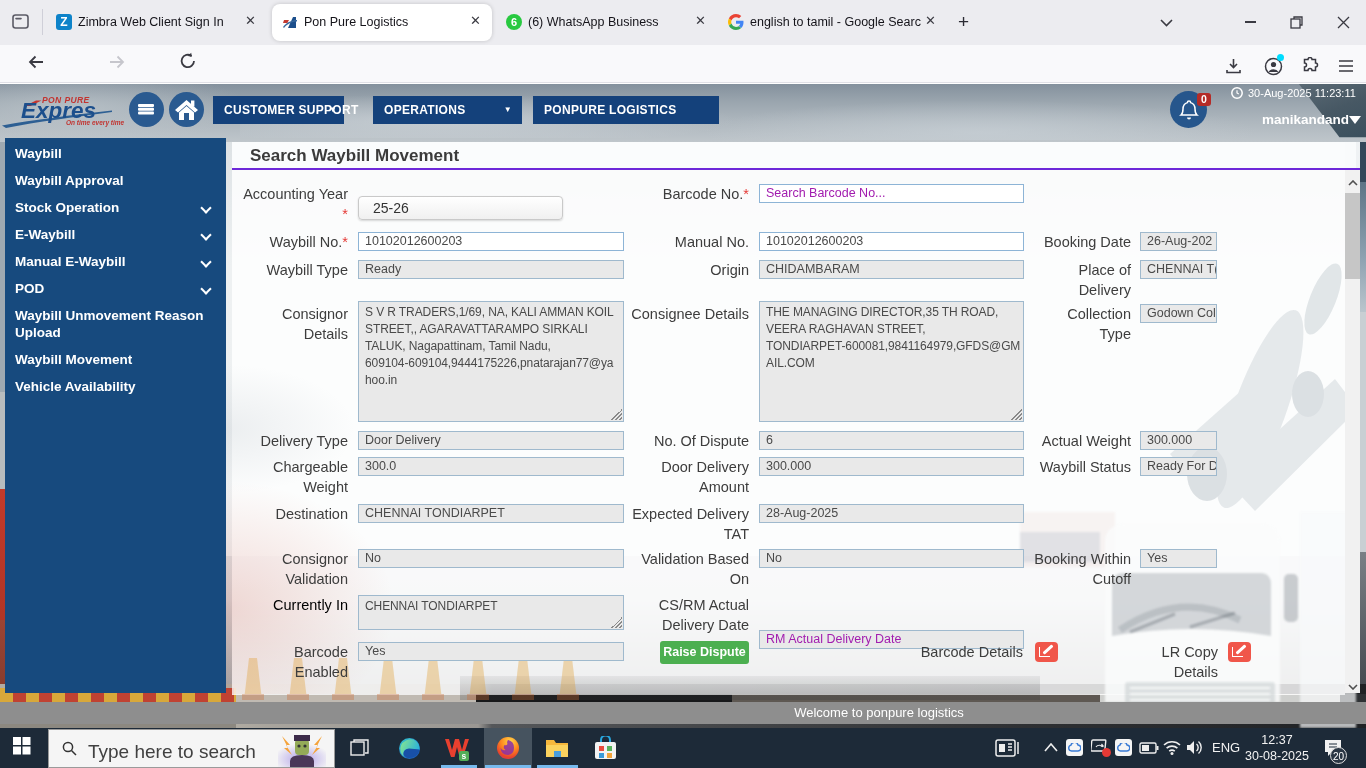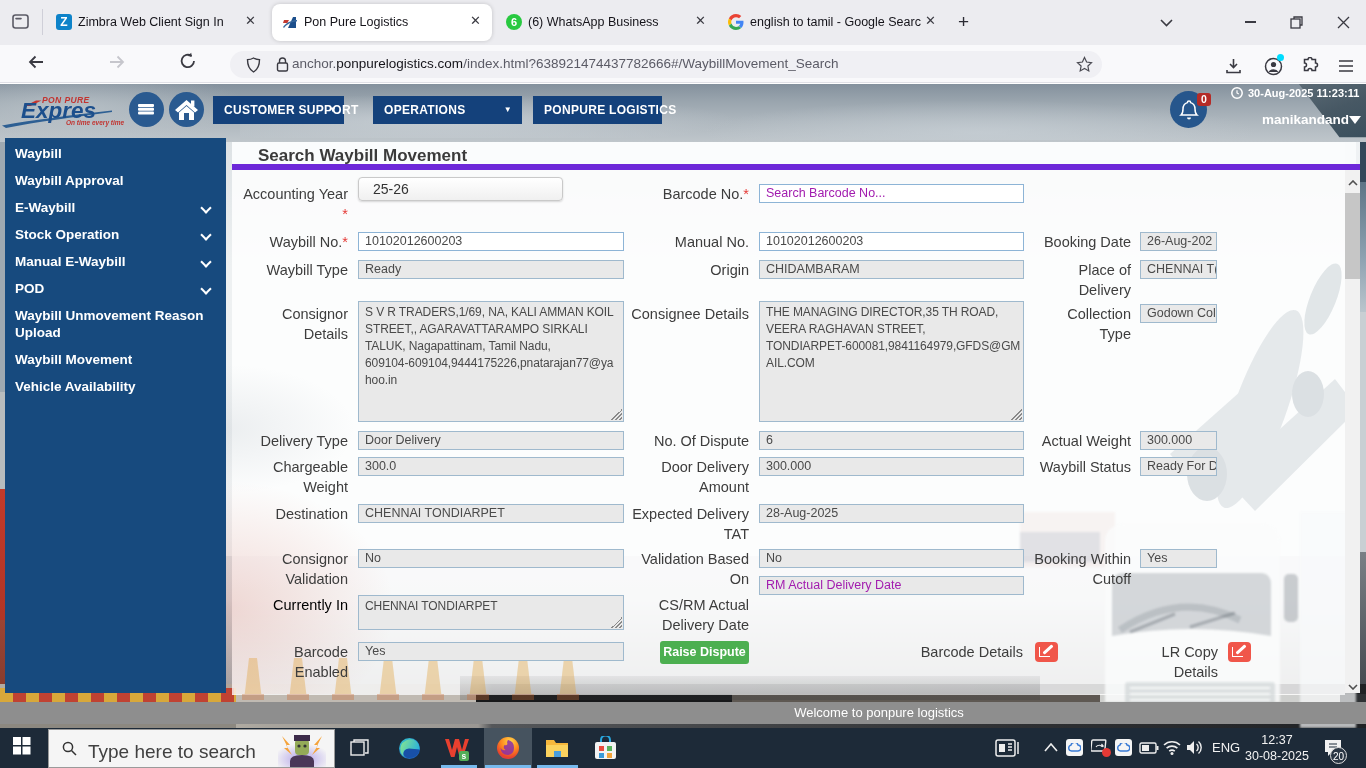--- a/index.html
+++ b/index.html
@@ -124,22 +124,6 @@
         <path d="M12.2 0.8 L12.8 4.8 L8.9 4.1 Z" fill="#3a3a42"></path>
       </svg>
   </div>
-  <div id="urlbar">
-
-    <svg class="abs" style="left:16px;top:6px" width="15" height="16" viewBox="0 0 15 16">
-        <path d="M7.5 1 C9.5 2.2 11.5 2.6 13.5 2.6 C13.5 8 12 12.5 7.5 15 C3 12.5 1.5 8 1.5 2.6 C3.5 2.6 5.5 2.2 7.5 1 Z" fill="none" stroke="#3a3a42" stroke-width="1.4"></path>
-      </svg>
-
-    <svg class="abs" style="left:46px;top:6px" width="13" height="15" viewBox="0 0 13 15">
-        <rect x="1.5" y="6" width="10" height="8" rx="1.5" fill="none" stroke="#3a3a42" stroke-width="1.4"></rect>
-        <path d="M3.5 6 V4 a3 3 0 0 1 6 0 V6" fill="none" stroke="#3a3a42" stroke-width="1.4"></path>
-      </svg>
-    <div class="abs" style="left:62px;top:5px;font-size:13.5px;color:#5b5b66">anchor.<b style="color:#15141a;font-weight:normal">ponpurelogistics.com</b>/index.html?638921474437782666#/WaybillMovement_Search</div>
-
-    <svg class="abs" style="left:846px;top:5px" width="17" height="17" viewBox="0 0 17 17">
-        <path d="M8.5 1.5 L10.6 6 L15.5 6.6 L11.9 10 L12.8 14.9 L8.5 12.5 L4.2 14.9 L5.1 10 L1.5 6.6 L6.4 6 Z" fill="none" stroke="#4a4a52" stroke-width="1.2"></path>
-      </svg>
-  </div>
 
   <svg class="abs" style="left:1225px;top:58px" width="17" height="16" viewBox="0 0 17 16">
       <path d="M8.5 1 V9 M5 6 L8.5 9.5 L12 6" fill="none" stroke="#3a3a42" stroke-width="1.6"></path>

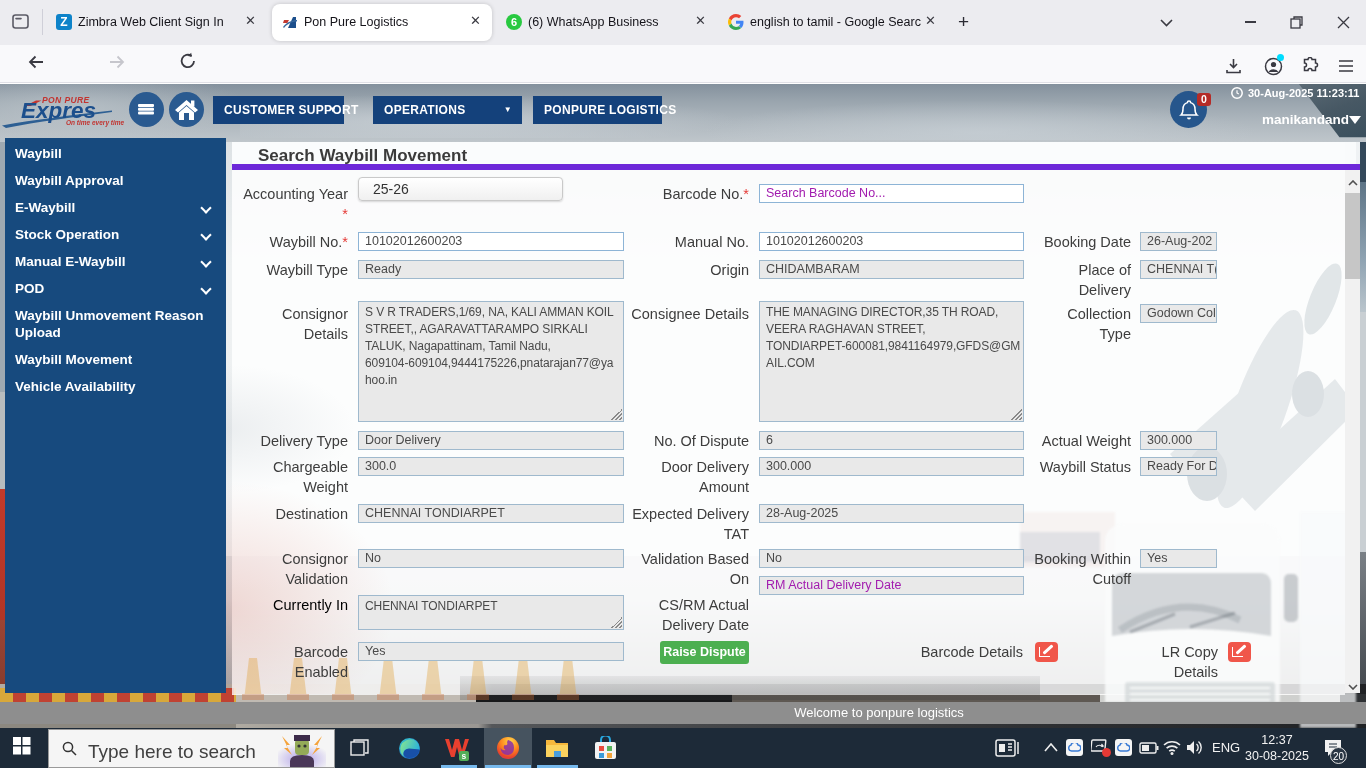--- a/index.html
+++ b/index.html
@@ -209,7 +209,7 @@
         <circle cx="6" cy="6" r="5.2" fill="none" stroke="#fff" stroke-width="1.5"></circle>
         <path d="M6 3.2 V6 L7.8 7" fill="none" stroke="#fff" stroke-width="1.2"></path>
       </svg>
-    <div class="abs" style="left:1248px;top:3px;color:#fff;font-size:11px;font-weight:bold;white-space:nowrap">30-Aug-2025 11:23:11</div>
+    <div class="abs" style="left:1248px;top:3px;color:#fff;font-size:11px;font-weight:normal;white-space:nowrap">30-Aug-2025 11:23:11</div>
     <div class="abs" style="left:1262px;top:28px;color:#fff;font-size:13.5px;font-weight:bold;white-space:nowrap">manikandand</div>
     <div class="abs" style="left:1349px;top:32px;width:0;height:0;border-left:6px solid transparent;border-right:6px solid transparent;border-top:8px solid #fff"></div>
   </div>

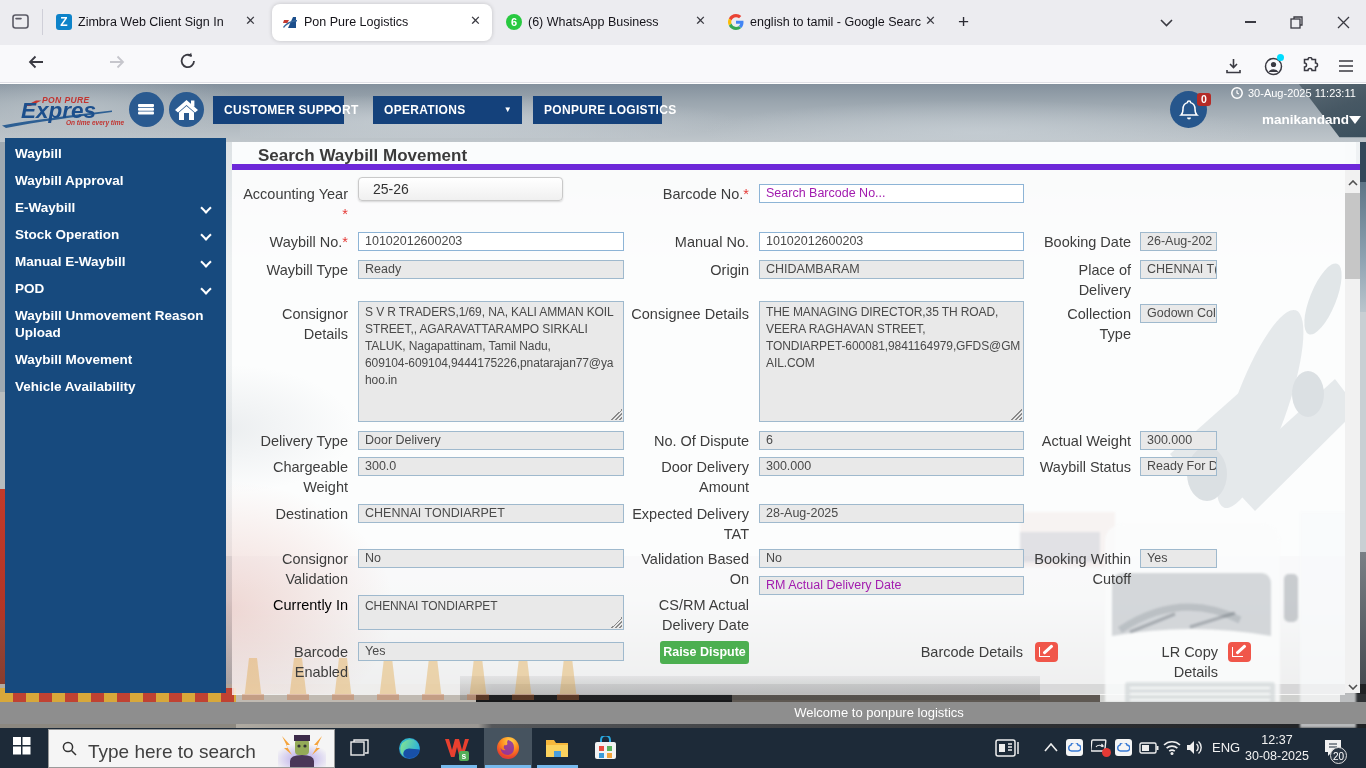--- a/index.html
+++ b/index.html
@@ -196,7 +196,7 @@
 
     <div class="navbtn" style="left:213px;width:131px">CUSTOMER SUPPORT<span style="position:absolute;right:7px;top:0;font-size:8px">▼</span></div>
     <div class="navbtn" style="left:373px;width:149px">OPERATIONS<span style="position:absolute;right:10px;font-size:8px">▼</span></div>
-    <div class="navbtn" style="left:533px;width:129px">PONPURE LOGISTICS</div>
+    <div class="navbtn" style="left:533px;width:186px">PONPURE LOGISTICS</div>
 
     <div class="circle" style="left:1170px;top:7px;width:37px;height:37px;background:#26568c"></div>
     <svg class="abs" style="left:1179px;top:15px" width="20" height="21" viewBox="0 0 20 21">

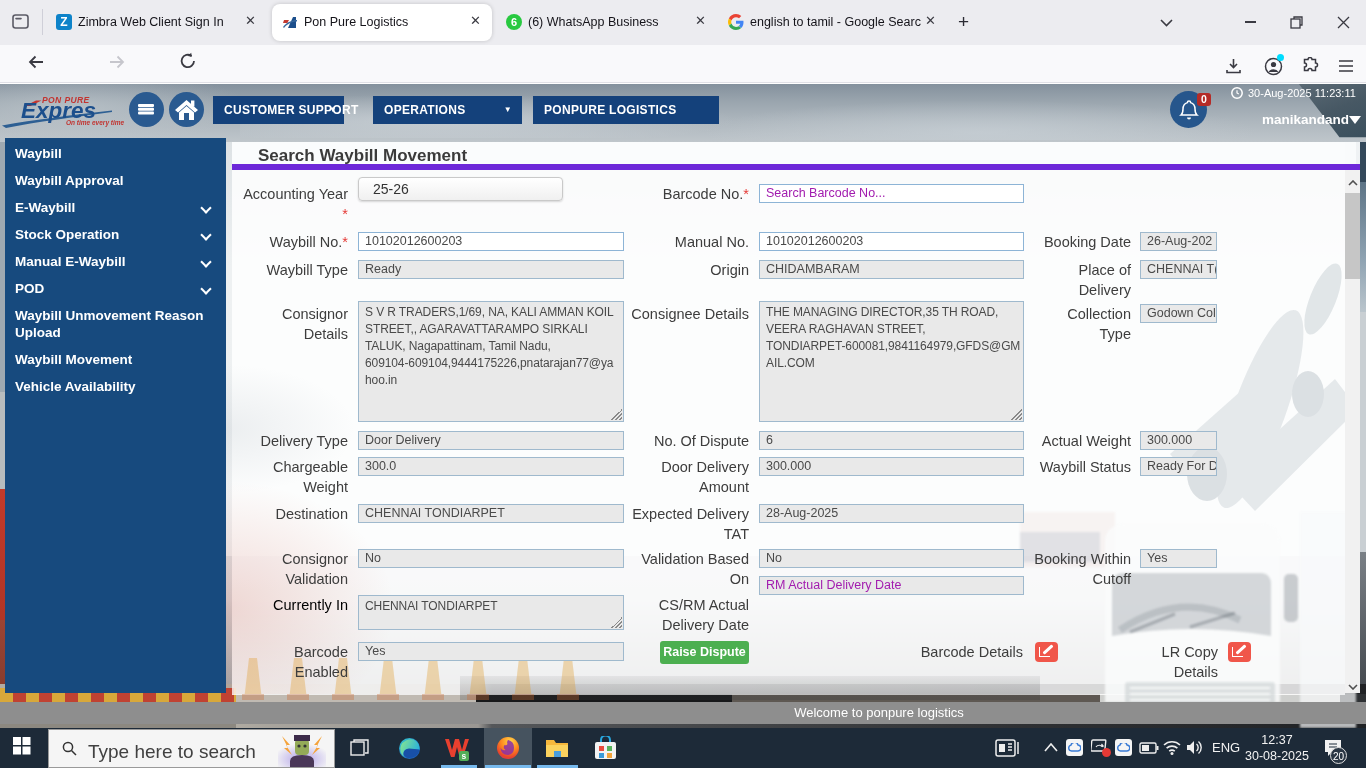--- a/index.html
+++ b/index.html
@@ -31,7 +31,7 @@
 
   
   #content { position:absolute; left:232px; top:142px; width:1113px; height:553px; background:rgba(255,255,255,0.82); }
-  #ctitle { position:absolute; left:232px; top:142px; width:1128px; height:28px; background:rgba(250,252,253,0.95); border-bottom:6px solid #6d28d9; font-weight:bold; font-size:17px; color:#3b3b3b; line-height:27px; padding-left:26px; }
+  #ctitle { position:absolute; left:232px; top:142px; width:1128px; height:28px; background:rgba(250,252,253,0.95); border-bottom:2px solid #6d28d9; font-weight:bold; font-size:17px; color:#3b3b3b; line-height:27px; padding-left:18px; }
   .lbl { position:absolute; text-align:right; font-size:14.5px; color:#3d3d3d; line-height:20px; }
   .lbl1 { right:1018px; width:160px; }
   .lbl2 { right:617px; width:180px; }

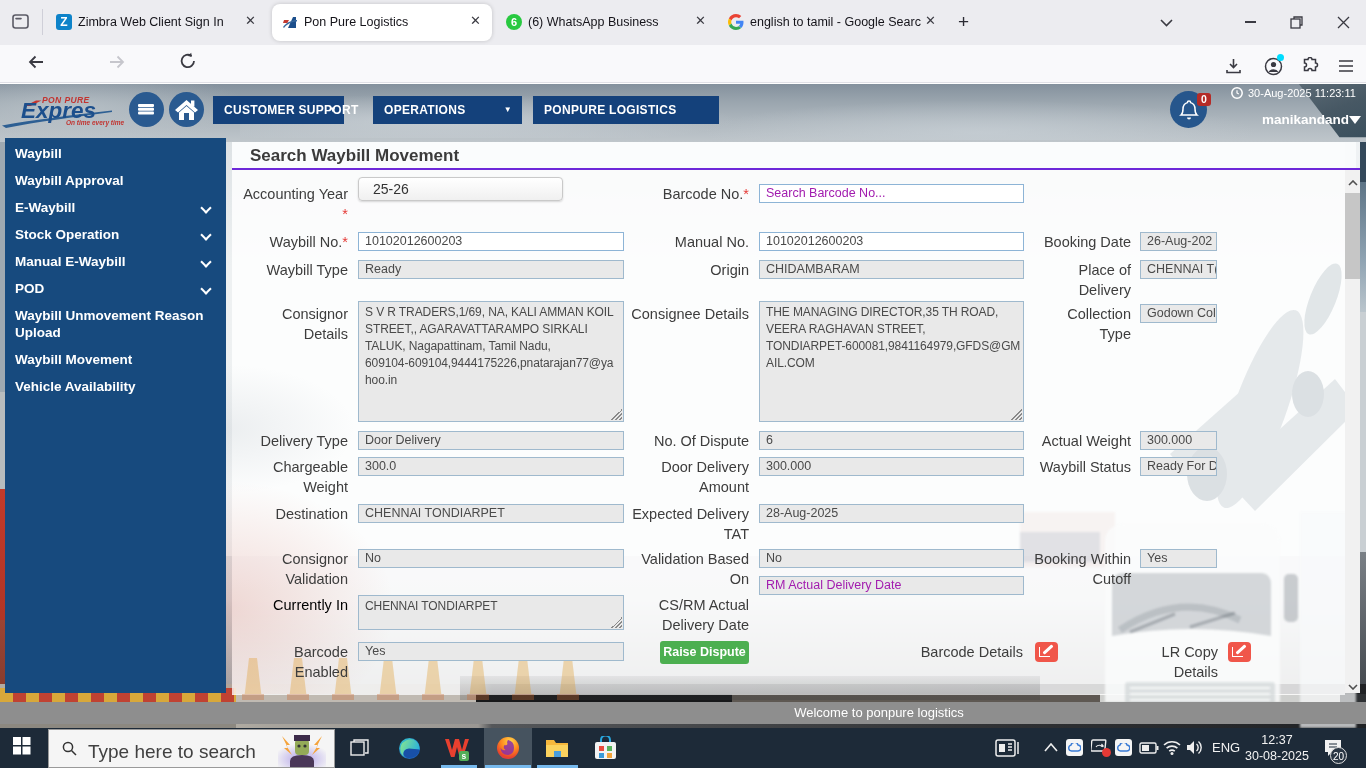--- a/index.html
+++ b/index.html
@@ -284,7 +284,7 @@
   <div id="form">
 
     <div class="lbl lbl1" style="top:184px">Accounting Year<br><span class="star">*</span></div>
-    <div class="abs" style="left:358px;top:177px;width:205px;height:24px;border:1px solid #c9c9c9;border-radius:4px;background:linear-gradient(180deg,#ffffff,#f0f0f0);box-shadow:0 1px 2px rgba(0,0,0,0.15);font-size:14px;color:#333;line-height:22px;padding-left:14px">25-26</div>
+    <div class="abs" style="left:358px;top:196px;width:205px;height:24px;border:1px solid #c9c9c9;border-radius:4px;background:linear-gradient(180deg,#ffffff,#f0f0f0);box-shadow:0 1px 2px rgba(0,0,0,0.15);font-size:14px;color:#333;line-height:22px;padding-left:14px">25-26</div>
     <div class="lbl lbl2" style="top:184px">Barcode No.<span class="star">*</span></div>
     <div class="inp c2" style="top:184px"><span class="ph">Search Barcode No...</span></div>
 

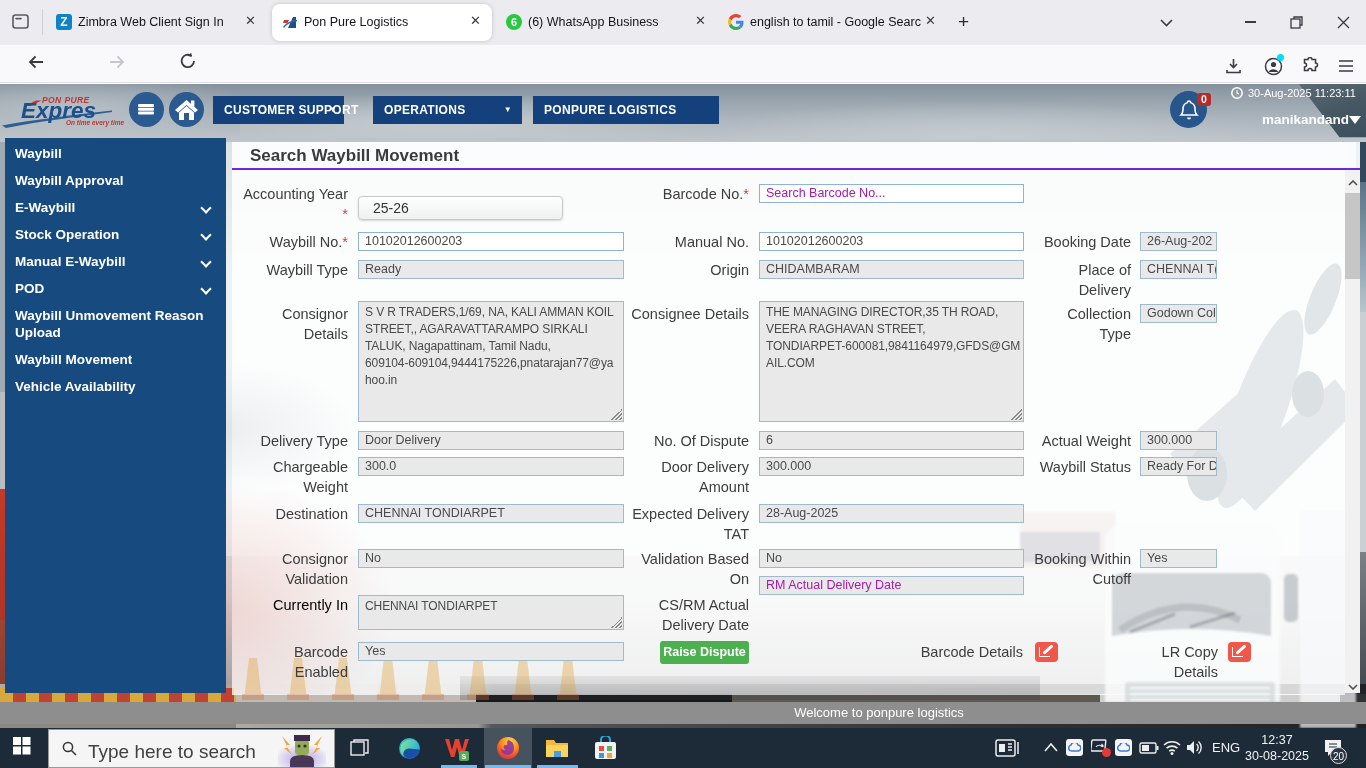--- a/index.html
+++ b/index.html
@@ -216,8 +216,8 @@
   <div id="sidebar">
     <div class="item">Waybill</div>
     <div class="item">Waybill Approval</div>
+    <div class="item">Stock Operation<span class="chevb"></span></div>
     <div class="item">E-Waybill<span class="chevb"></span></div>
-    <div class="item">Stock Operation<span class="chevb"></span></div>
     <div class="item">Manual E-Waybill<span class="chevb"></span></div>
     <div class="item">POD<span class="chevb"></span></div>
     <div class="item tall">Waybill Unmovement Reason Upload</div>

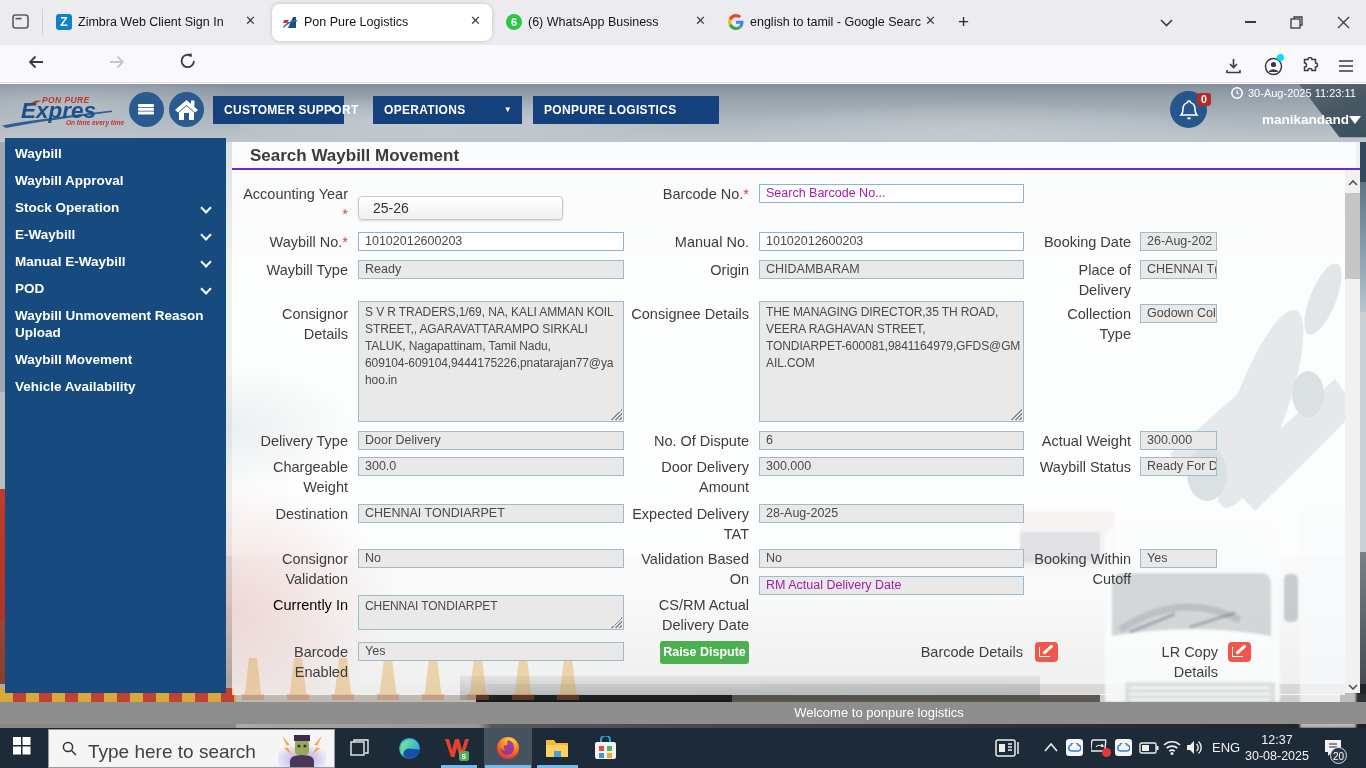--- a/index.html
+++ b/index.html
@@ -338,7 +338,7 @@
     <div class="lbl lbl1" style="top:595px;color:#000000">Currently In</div>
     <div class="inp c1 dis ta" style="top:595px;height:35px">CHENNAI TONDIARPET<div class="rz"></div></div>
     <div class="lbl lbl2" style="top:595px">CS/RM Actual<br>Delivery Date</div>
-    <div class="inp c2 dis" style="top:576px"><span class="ph">RM Actual Delivery Date</span></div>
+    <div class="inp c2 dis" style="top:630px"><span class="ph">RM Actual Delivery Date</span></div>
 
     <div class="lbl lbl1" style="top:642px">Barcode<br>Enabled</div>
     <div class="inp c1 dis" style="top:642px">Yes</div>

